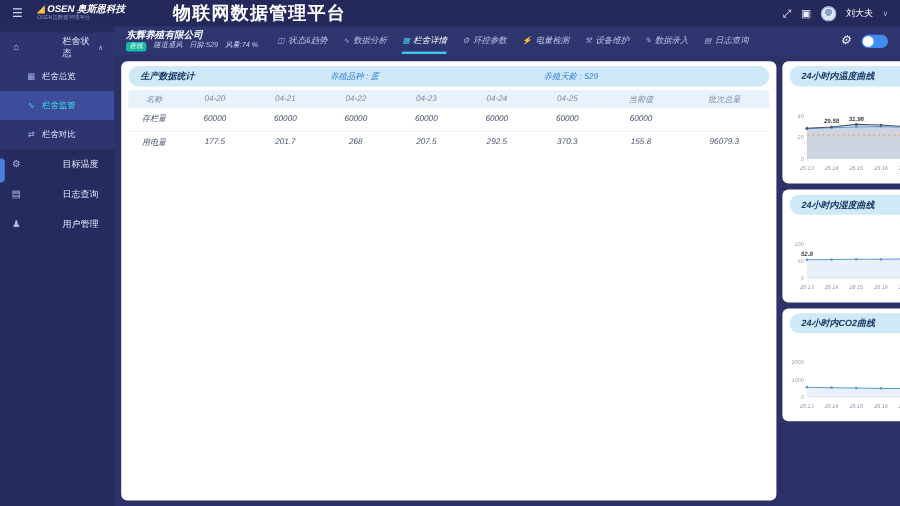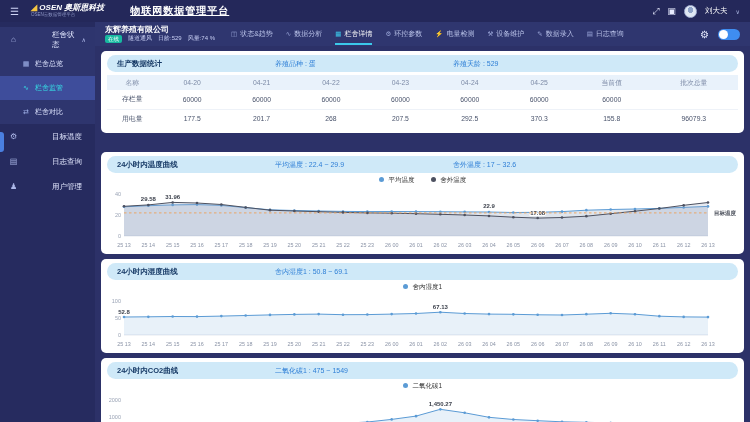--- a/index.html
+++ b/index.html
@@ -14,7 +14,7 @@
   .logo-main { font-size:8px; font-weight:bold; font-style:italic; color:#fff; white-space:nowrap; }
   .logo-main .logo-mark { color:#f5c542; font-style:normal; }
   .logo-sub { font-size:4.5px; color:#8f98c8; white-space:nowrap; }
-  .app-title { font-size:10px; font-weight:bold; color:#fff; margin-left:18px; letter-spacing:1px;text-decoration:underline; }
+  .app-title { font-size:15px; font-weight:bold; color:#fff; margin-left:32px; letter-spacing:1px; }
   .topbar-spacer { flex:1; }
   .top-ico { color:#e8ecff; font-size:9px; cursor:pointer; }
   .avatar { width:13px; height:13px; border-radius:50%;

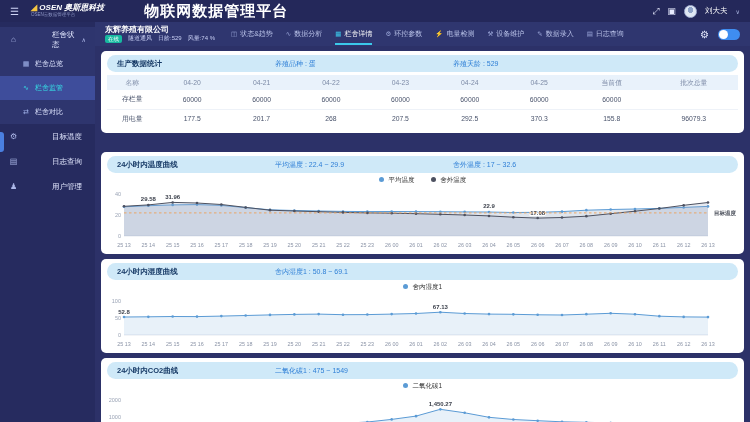--- a/index.html
+++ b/index.html
@@ -42,7 +42,7 @@
     background:#4a7fe0; border-radius:0 3px 3px 0; cursor:pointer; }
 
   
-  .main { flex:1; display:flex; flex-direction:column; min-width:0; }
+  .main { flex:1; display:flex; flex-direction:column; min-width:0;font-style:italic; }
   .subheader { height:24px; background:#2f366f; display:flex; align-items:center;
     padding:0 10px; gap:12px; flex:none; }
   .company-block { display:flex; flex-direction:column; justify-content:center; line-height:1.15; margin-right:4px; }

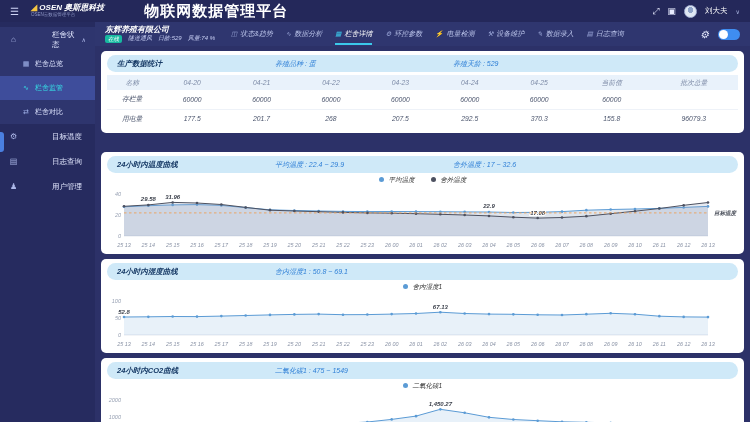--- a/index.html
+++ b/index.html
@@ -61,7 +61,7 @@
   .toggle { width:22px; height:11px; background:#3f8df0; border-radius:6px; position:relative; cursor:pointer; }
   .toggle .knob { position:absolute; left:1px; top:1px; width:9px; height:9px; border-radius:50%; background:#fff; }
 
-  .content { flex:1; padding:5px 6px; display:flex; flex-direction:column; gap:19px; overflow:hidden; }
+  .content { flex:1; padding:5px 6px; display:flex; flex-direction:row; gap:5px; overflow:hidden; }
 
   
   .card { background:#fff; border-radius:5px; padding:4px 6px 5px; flex:none; }

